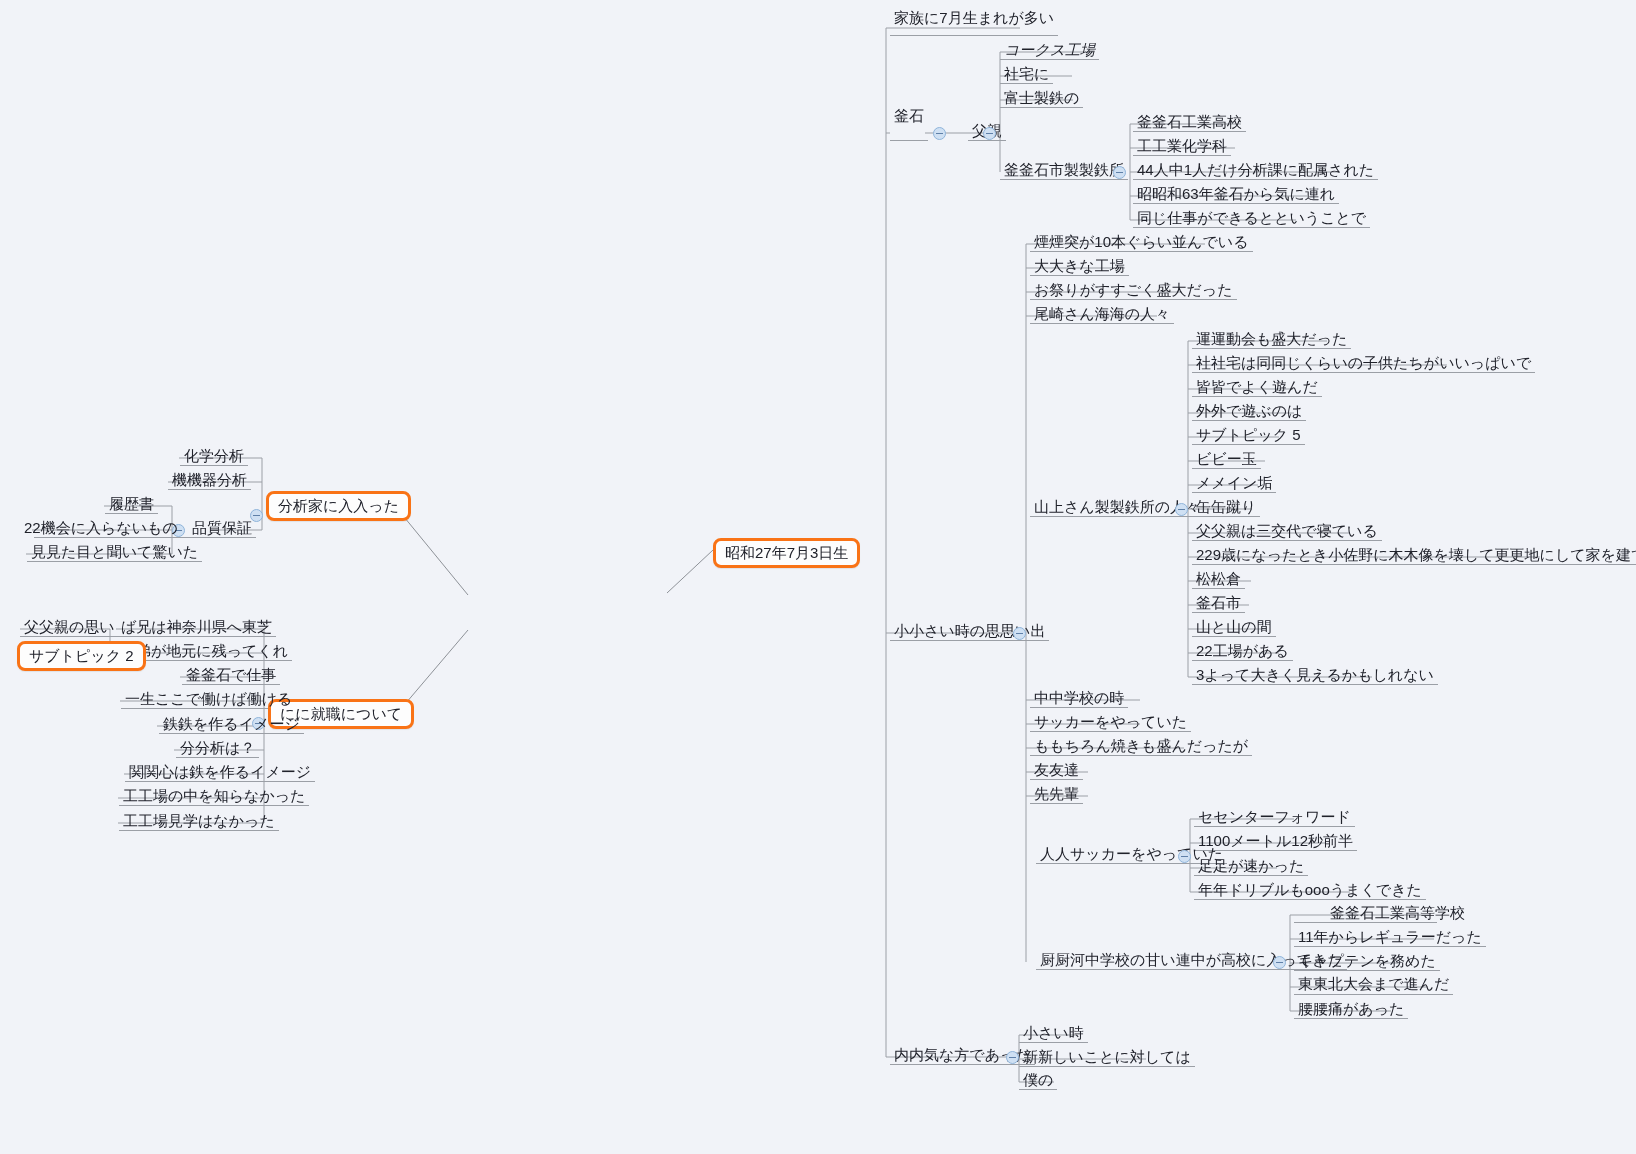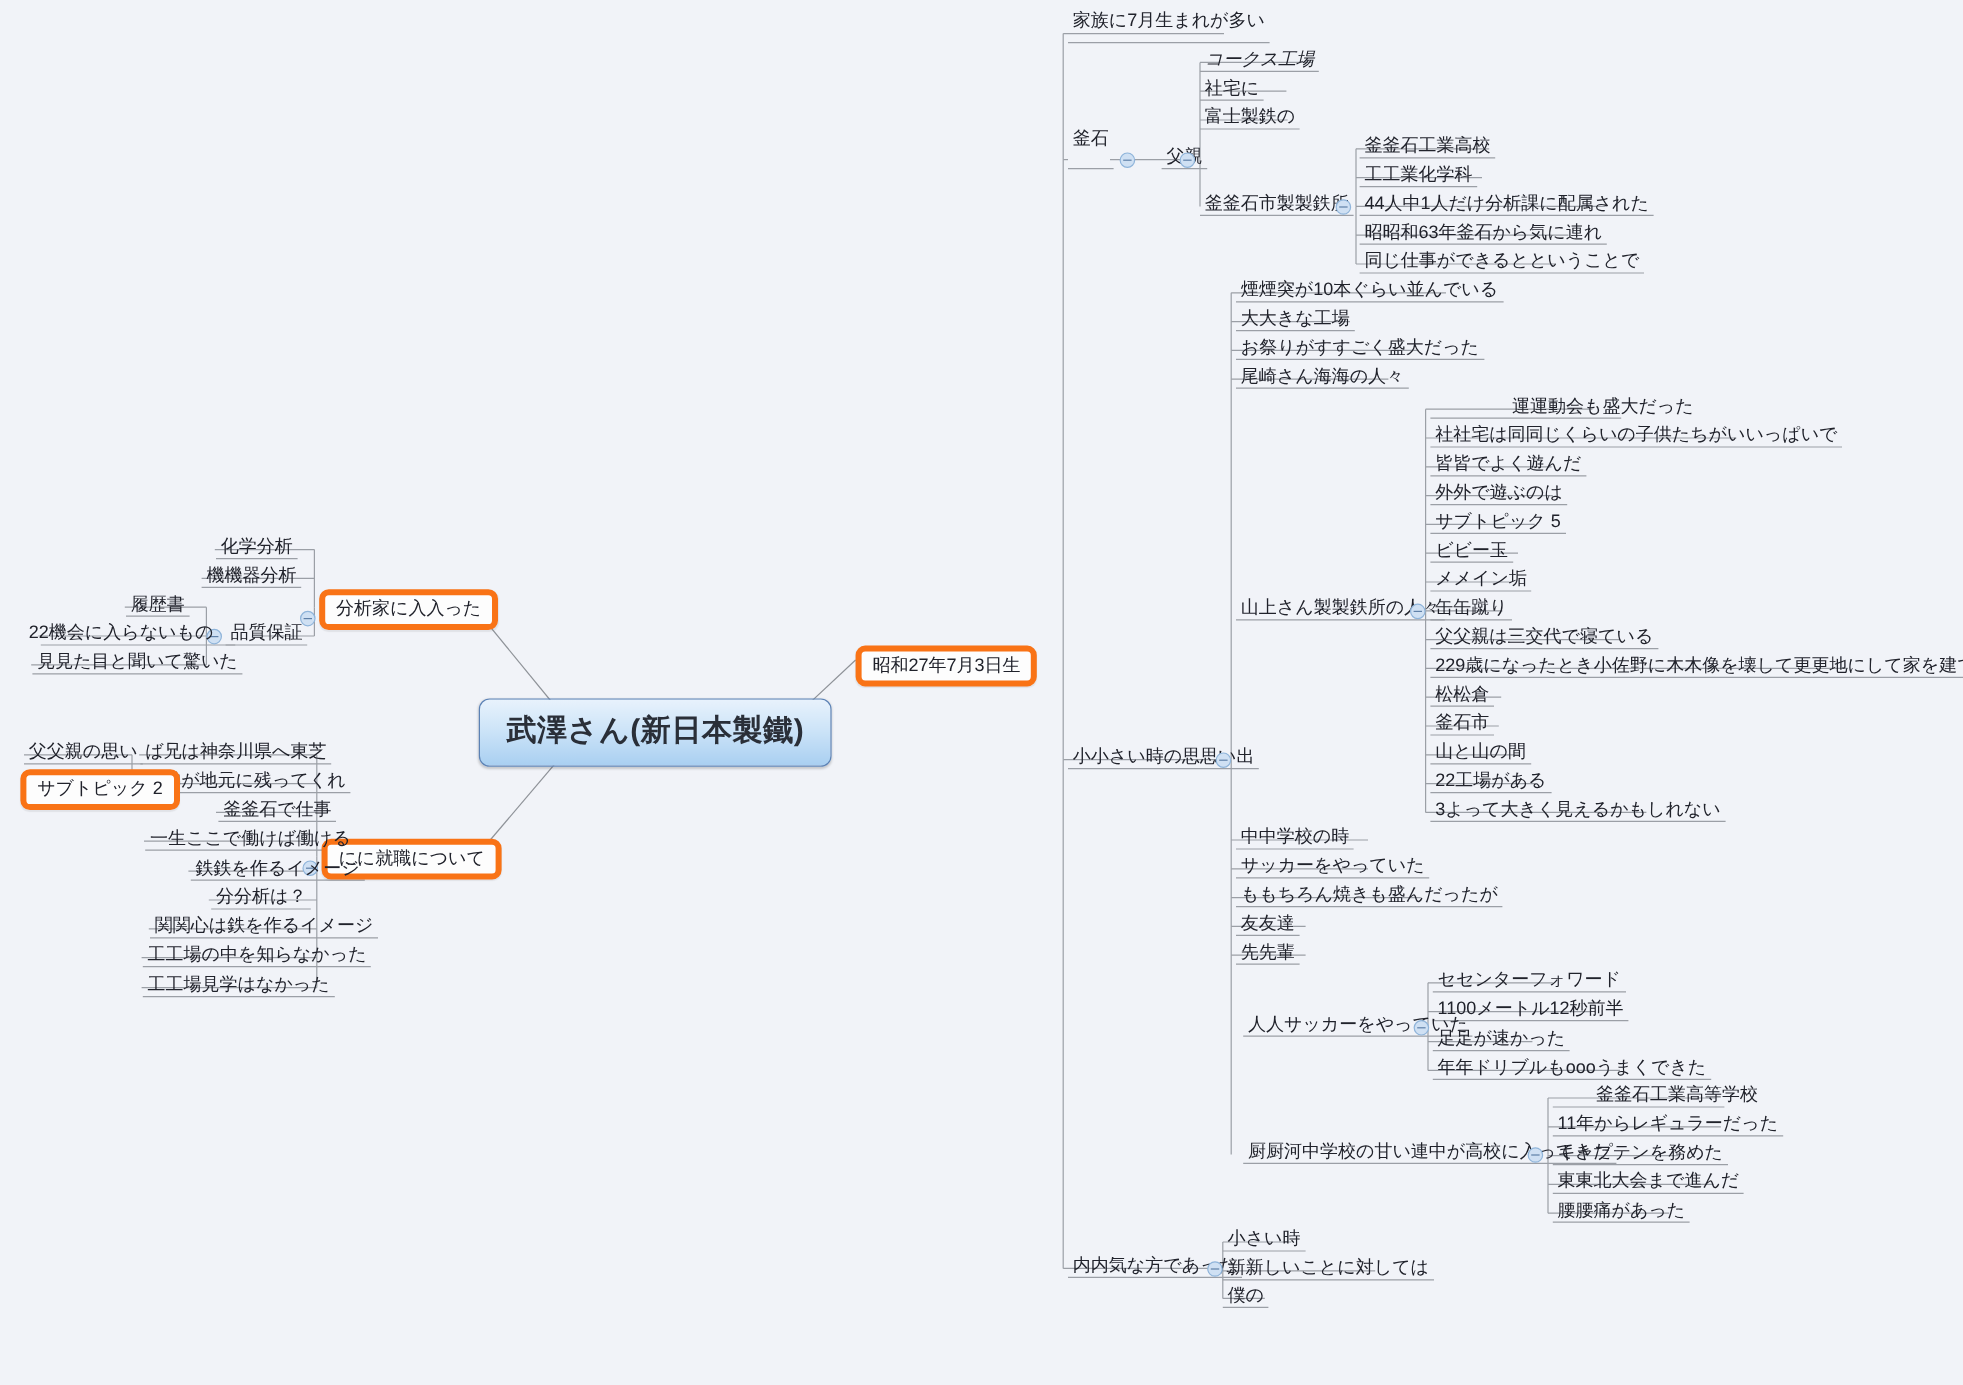--- a/index.html
+++ b/index.html
@@ -294,7 +294,7 @@
   <div class="node plain" style="left:1030px; top:497px;">山上さん製製鉄所の人々</div>
   <div class="collapse" style="left:1175px; top:503px;"></div>
 
-  <div class="node plain" style="left:1256px; top:329px;">運運動会も盛大だった</div>
+  <div class="node plain" style="left:1192px; top:329px;">運運動会も盛大だった</div>
   <div class="node plain" style="left:1192px; top:353px;">社社宅は同同じくらいの子供たちがいいっぱいで</div>
   <div class="node plain" style="left:1192px; top:377px;">皆皆でよく遊んだ</div>
   <div class="node plain" style="left:1192px; top:401px;">外外で遊ぶのは</div>

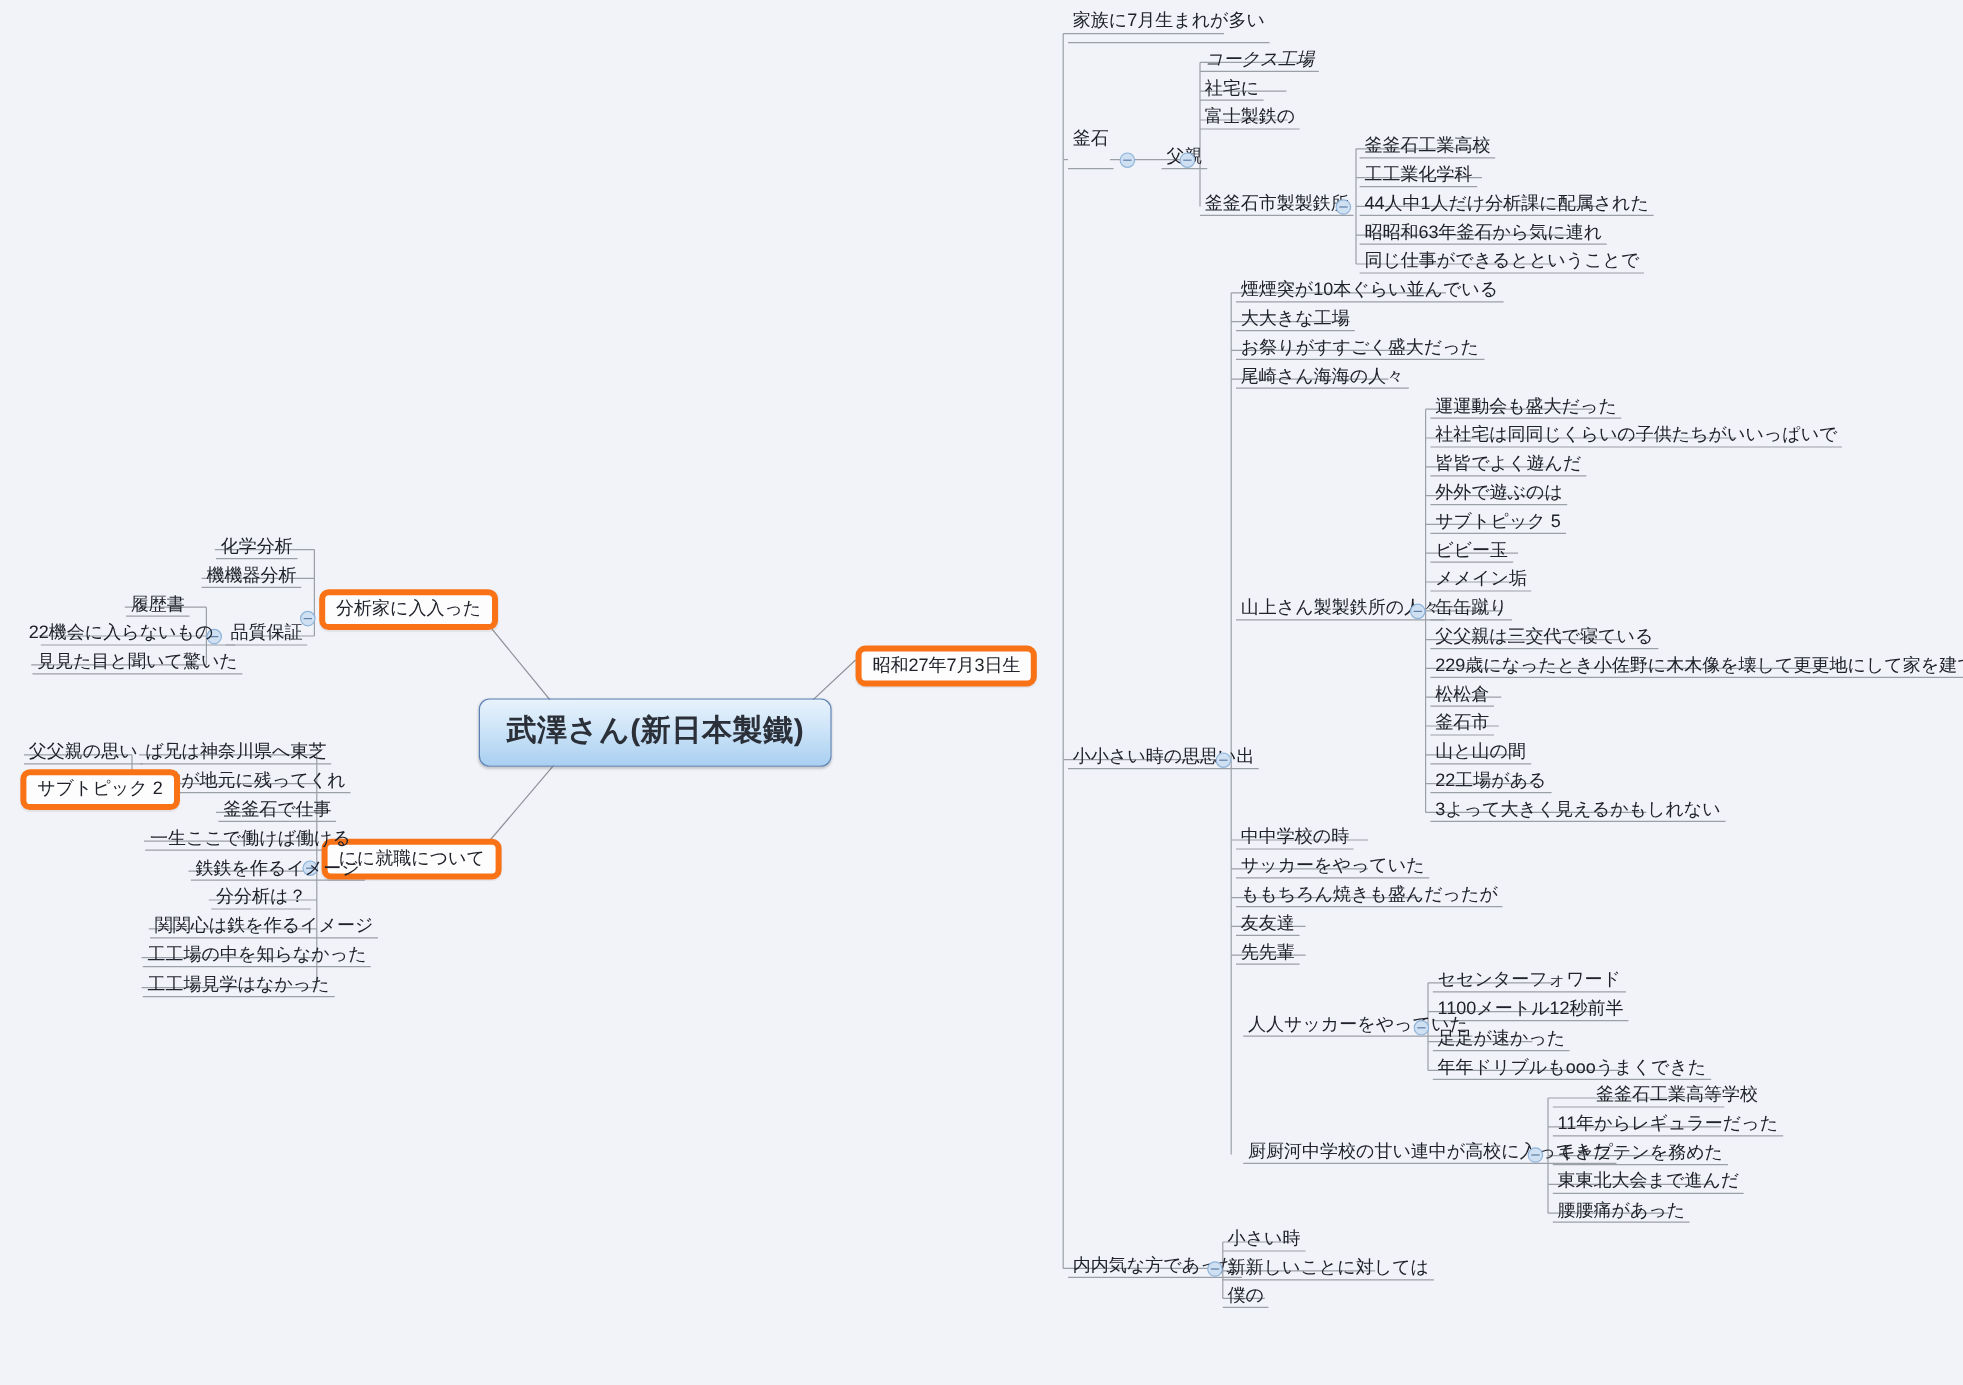--- a/index.html
+++ b/index.html
@@ -35,7 +35,7 @@
     padding: 2px 4px 3px 4px;
   }
   .node.boxed {
-    border: 5px solid #f97316;
+    border: 3px solid #f97316;
     border-radius: 8px;
     background: #fdfdfd;
     padding: 4px 9px 5px 9px;

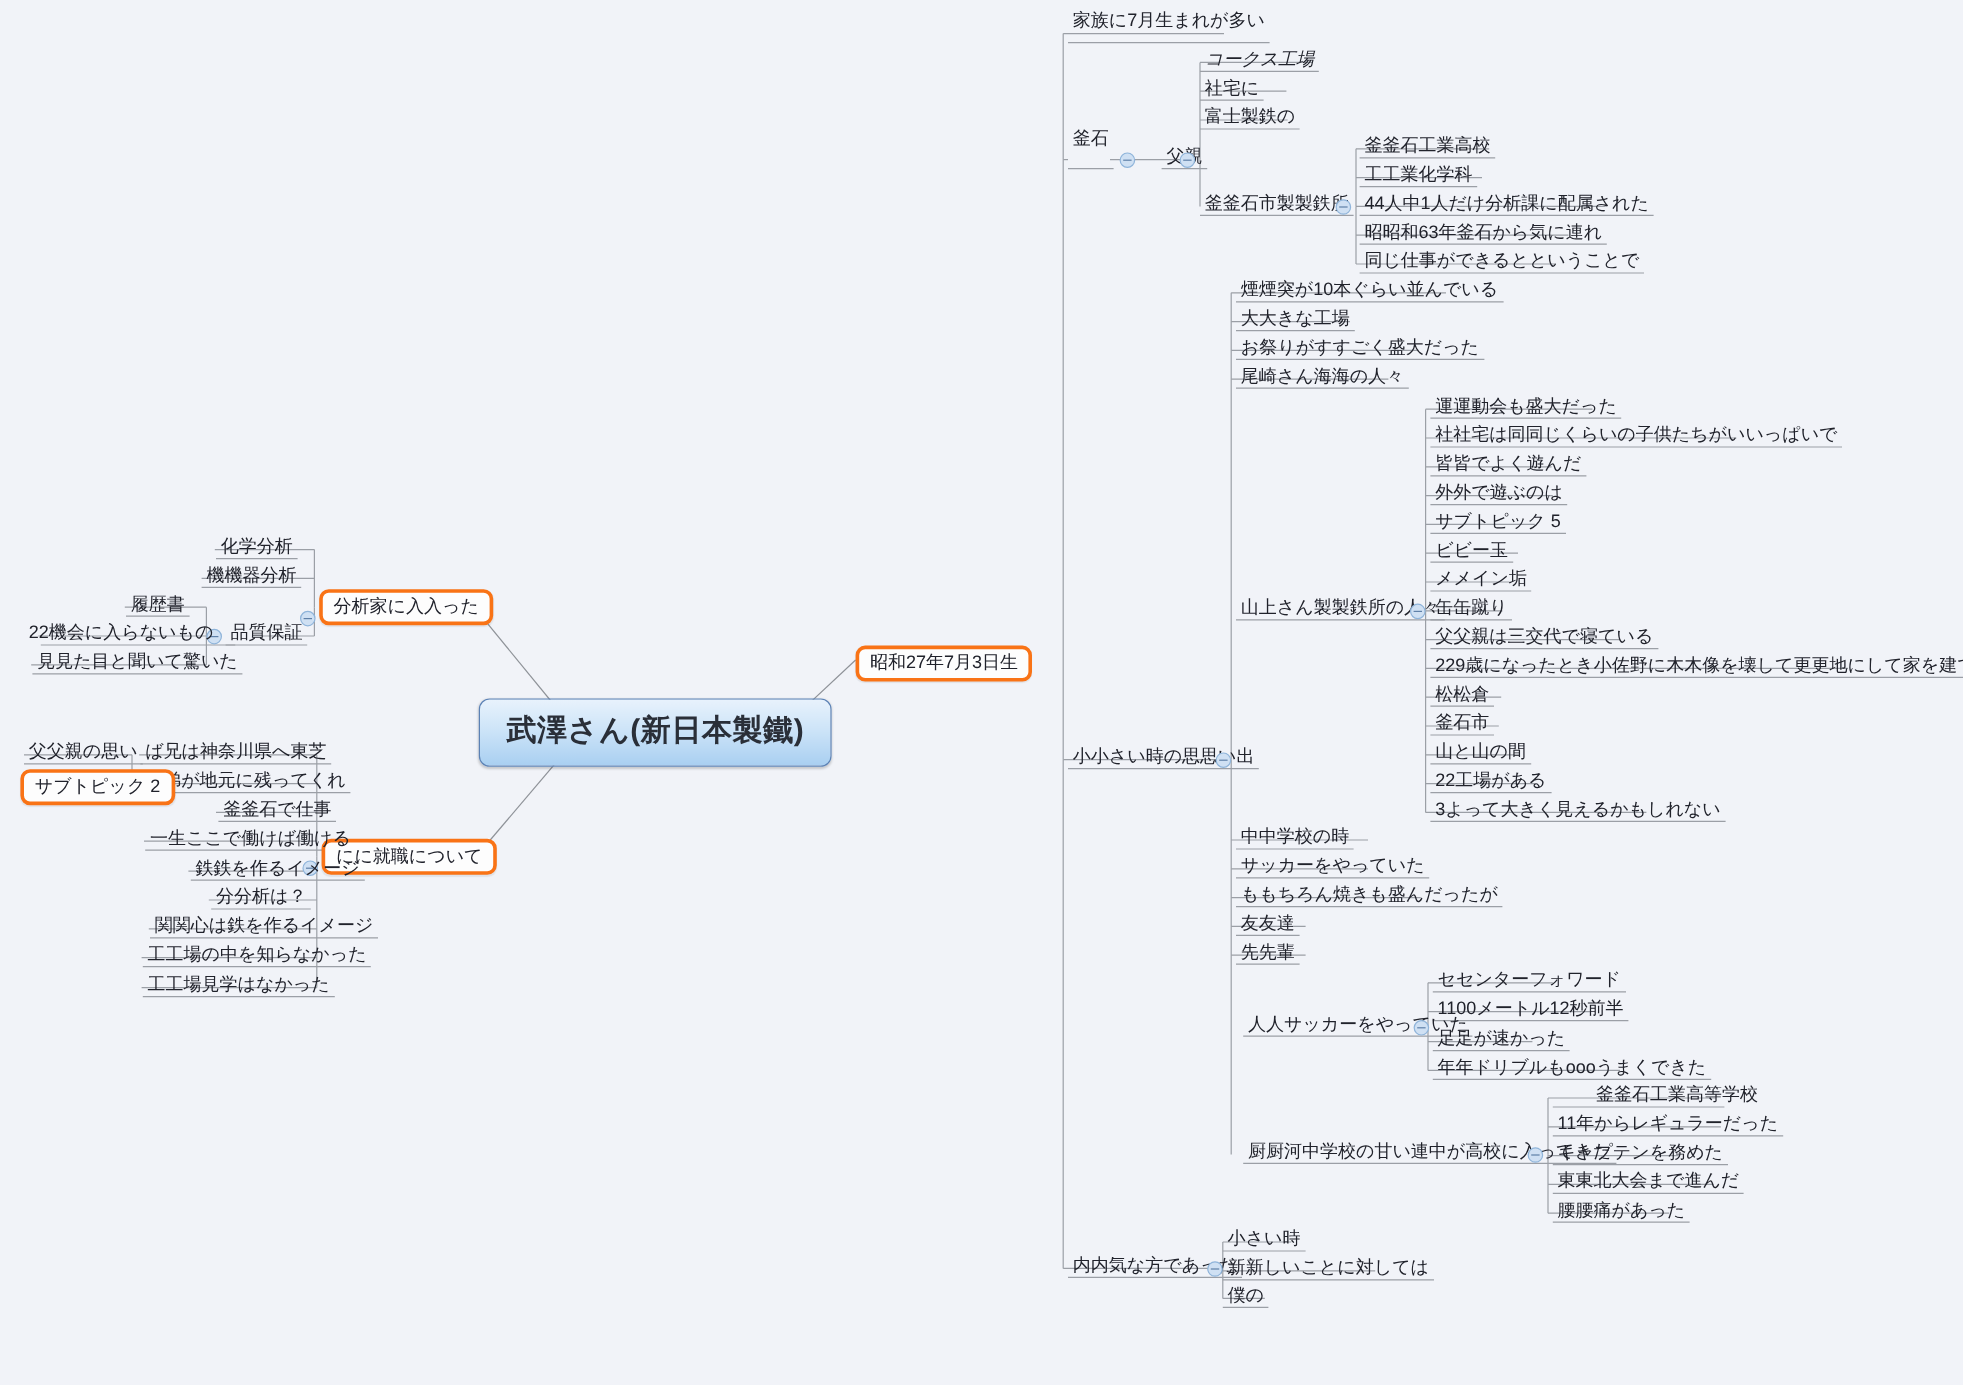--- a/index.html
+++ b/index.html
@@ -259,7 +259,6 @@
       <path d="M20 636.5 L119 636.5" stroke="#9b9fa6" stroke-width="1" fill="none"></path>
     </svg>
 
-  <div class="node root" style="left:399px; top:582px;">武澤さん(新日本製鐵)</div>
 
   <div class="node boxed" style="left:713px; top:538px;">昭和27年7月3日生</div>
 

